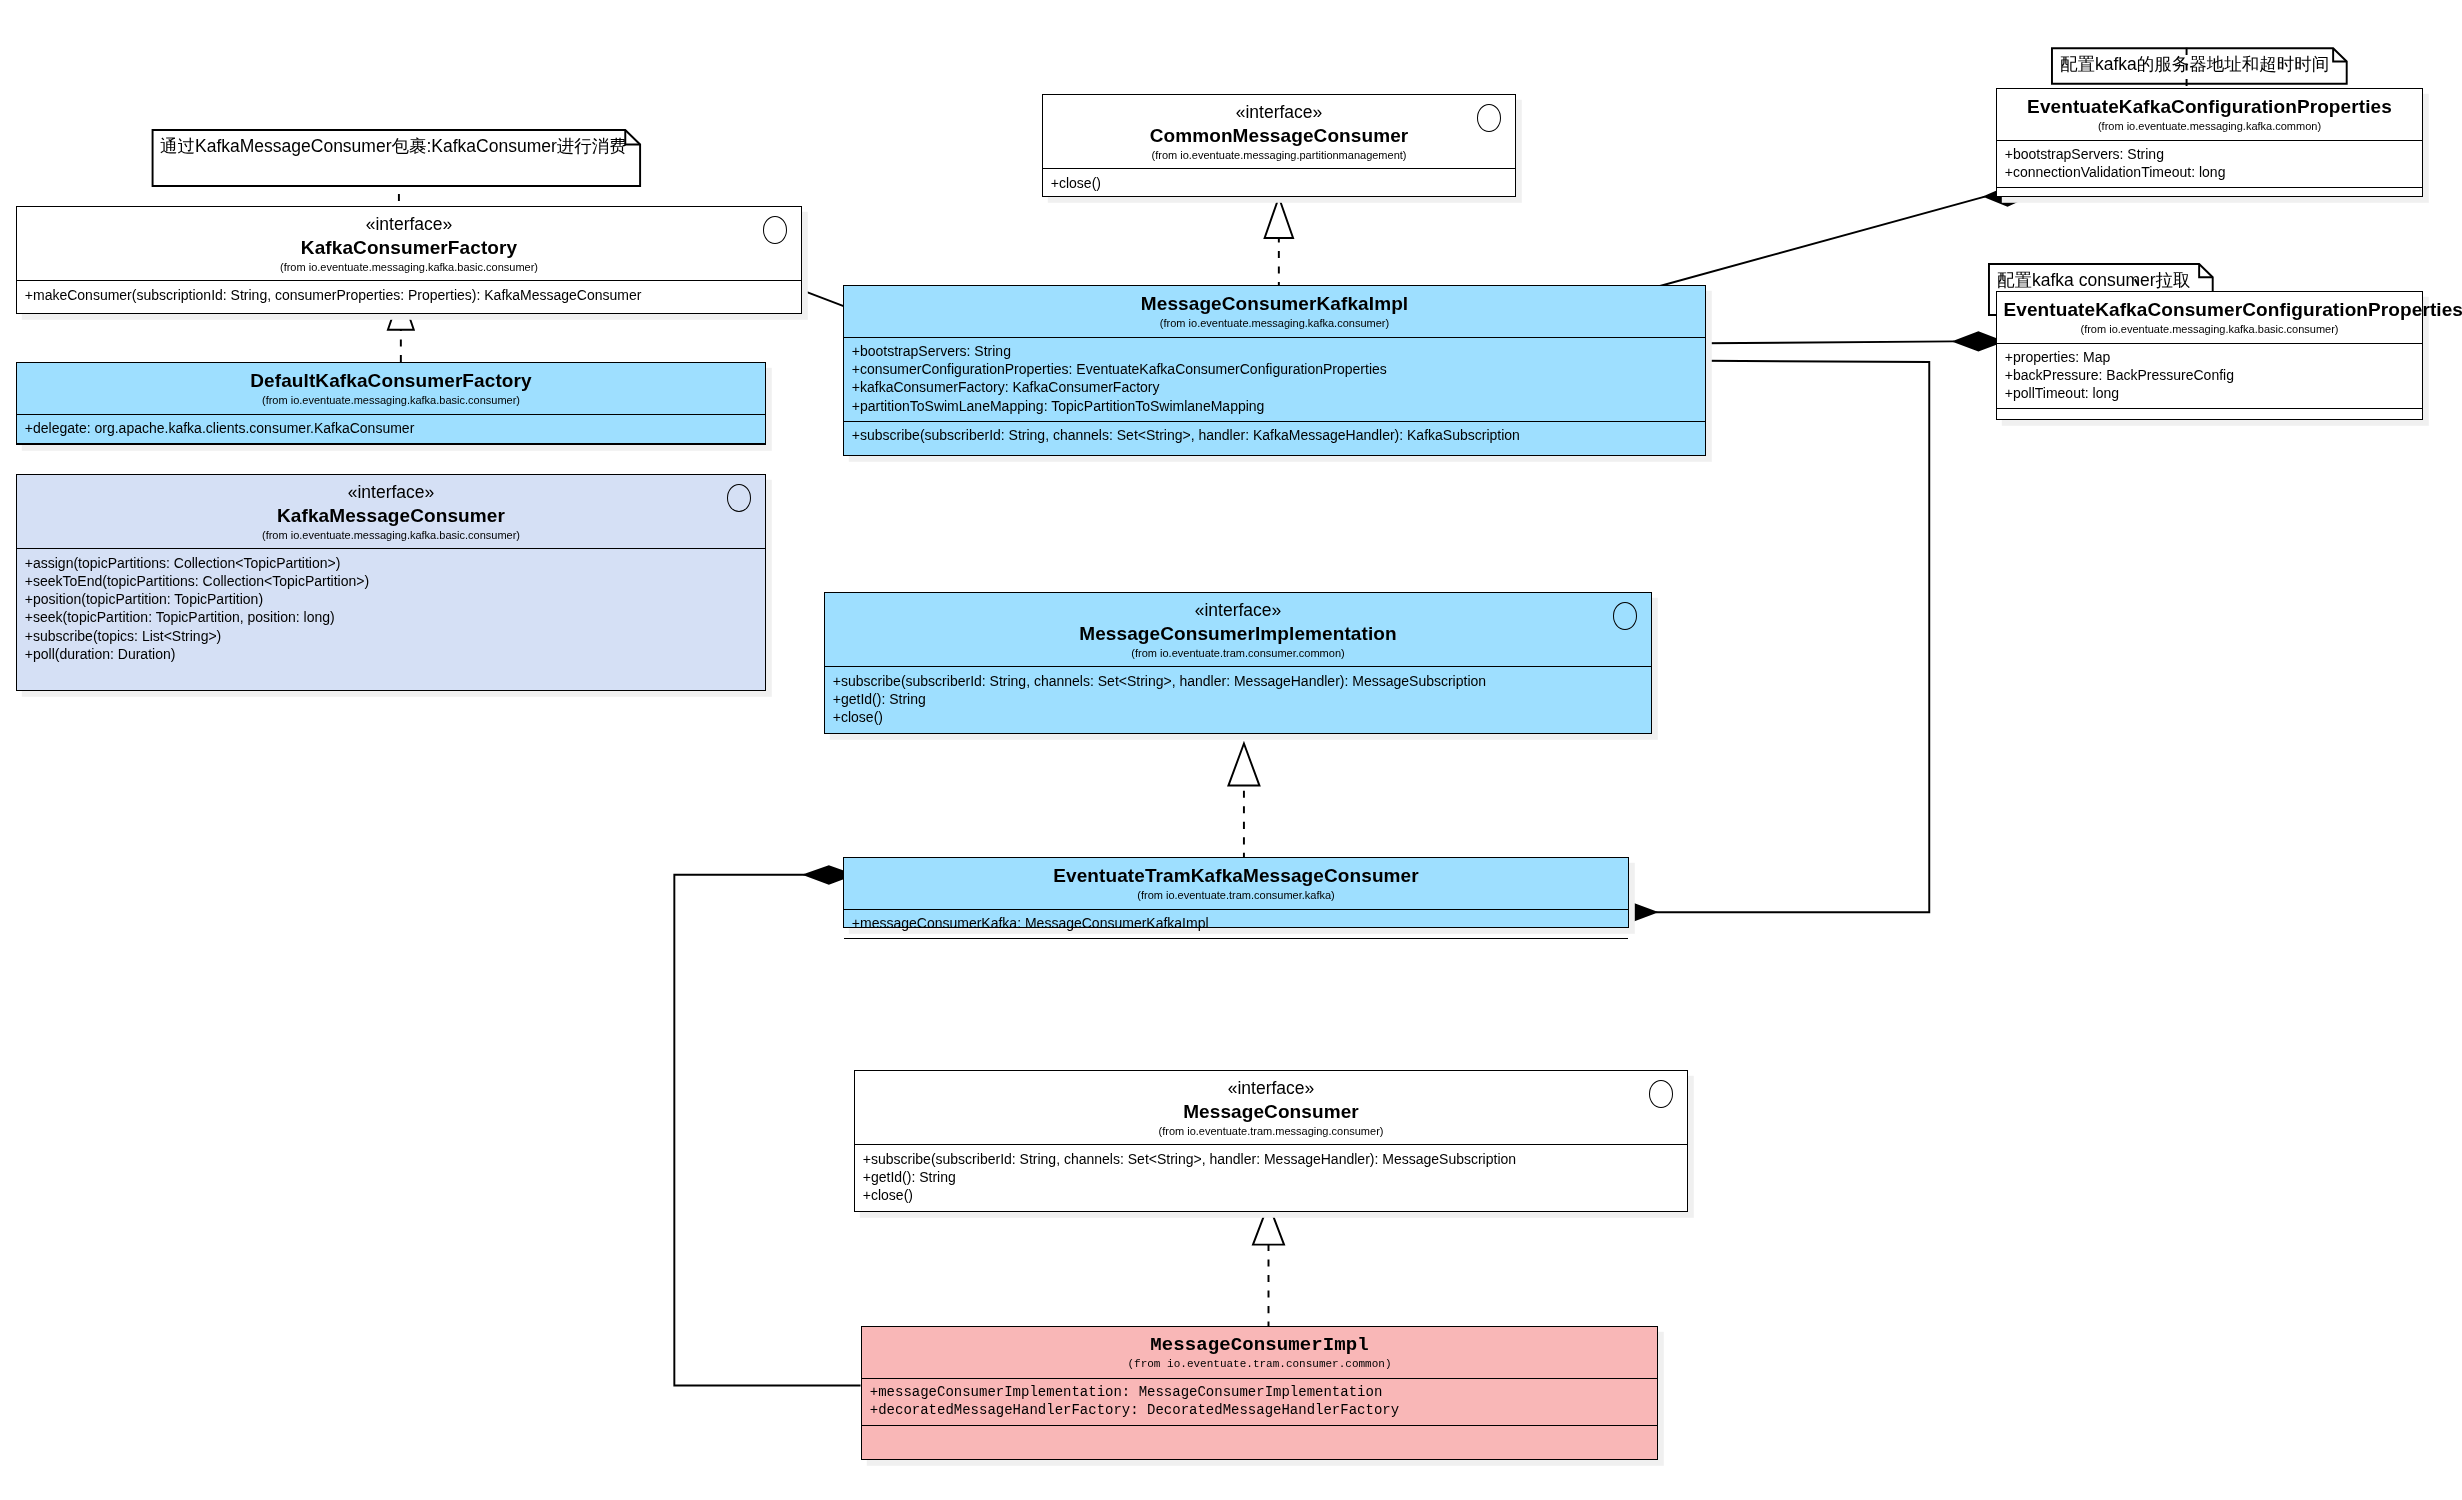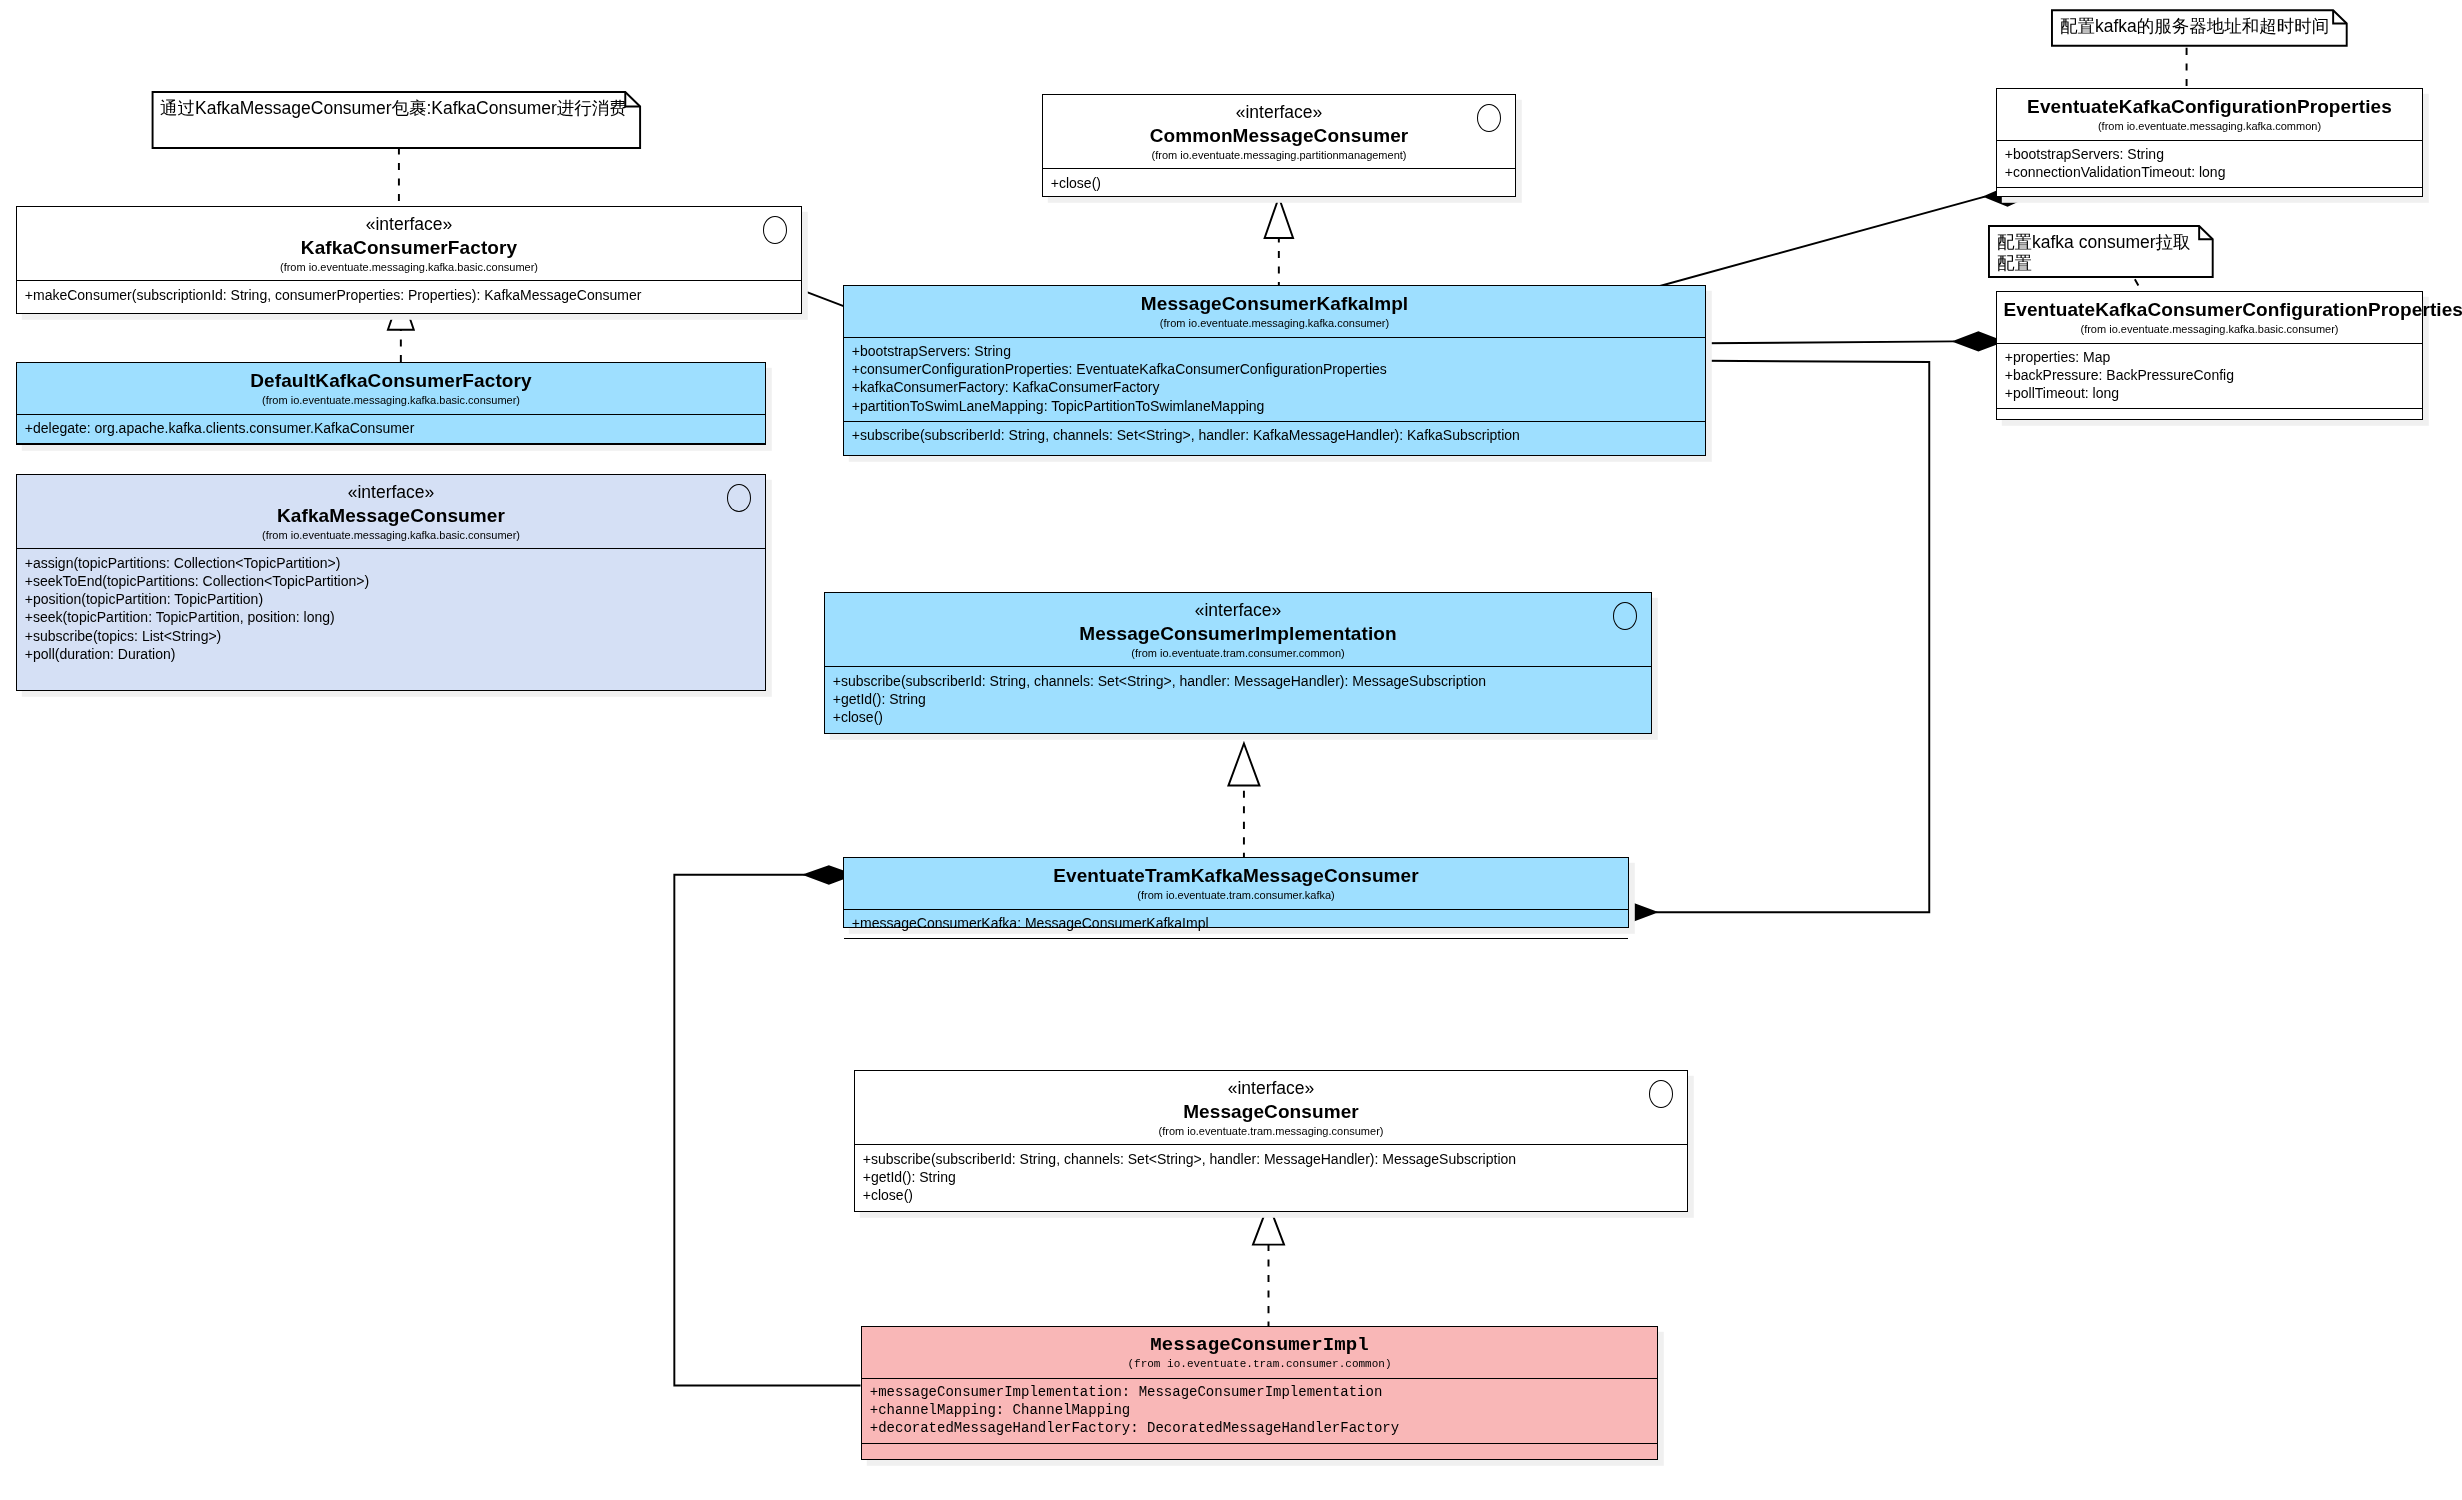--- a/index.html
+++ b/index.html
@@ -61,6 +61,7 @@
     background:#fff;
     font-size:17.5px;
     line-height:1.25;
+    margin-top:38px;
   }
   .note .body{
     position:absolute;

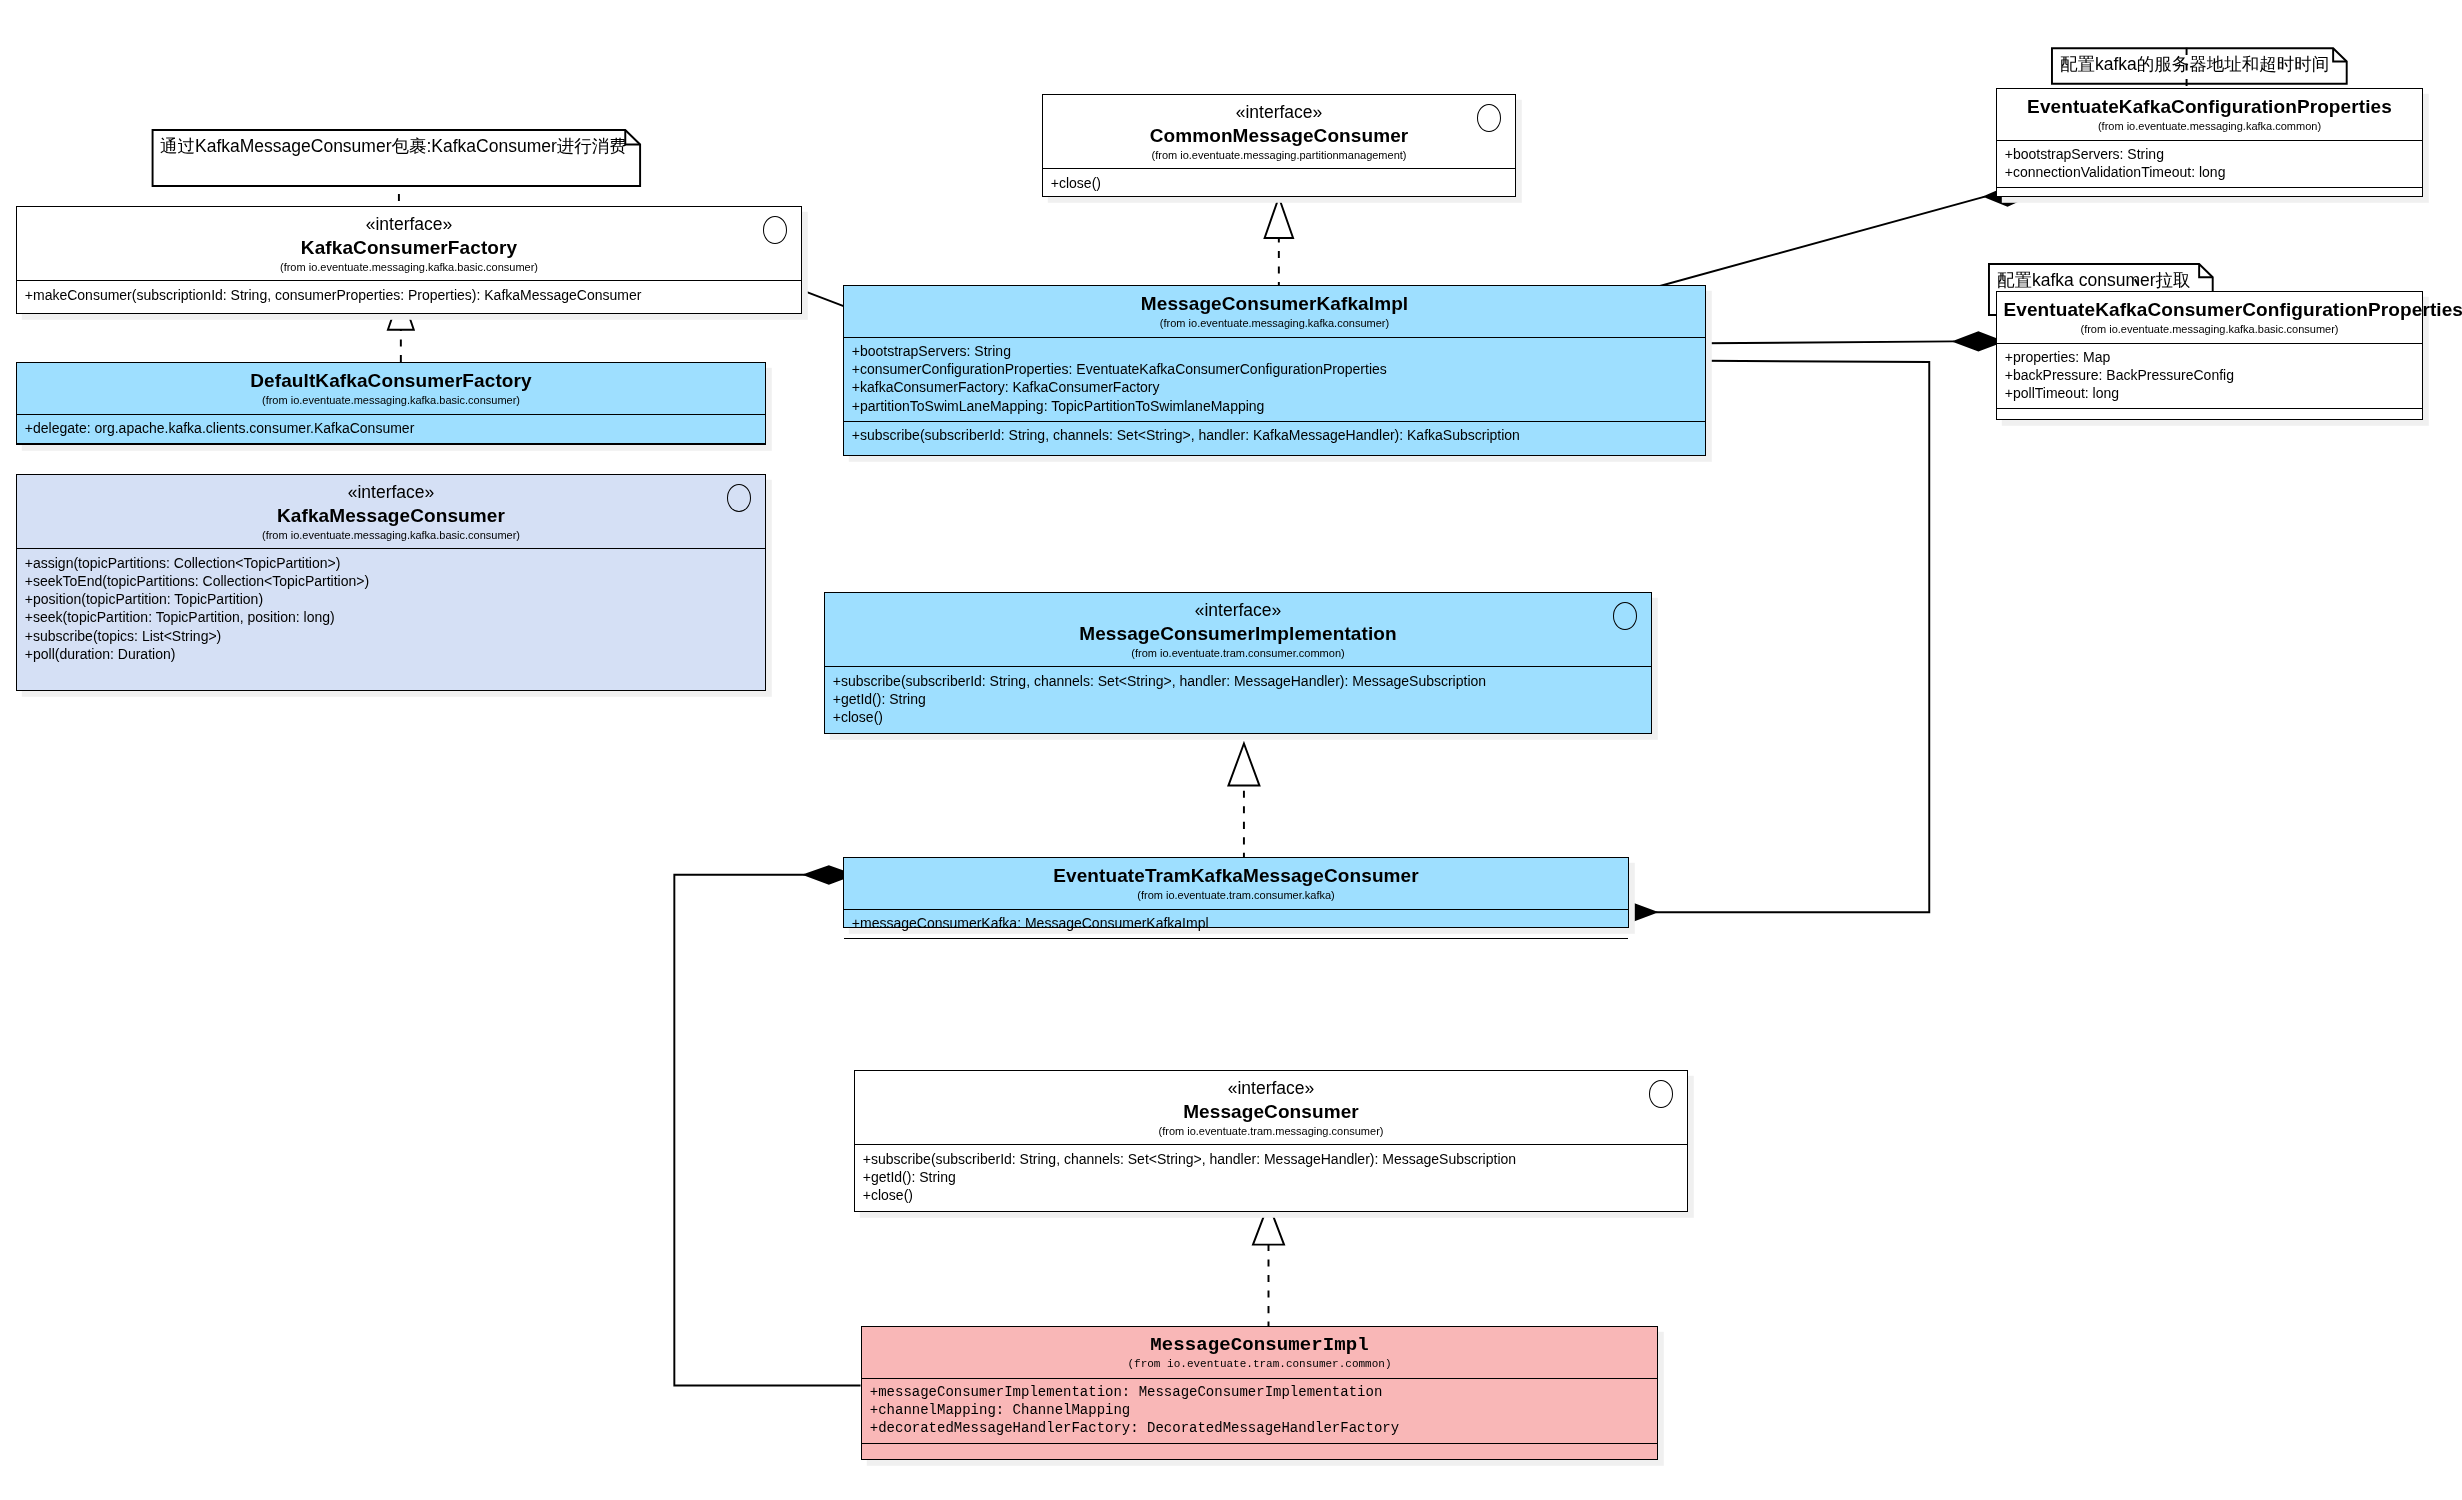--- a/index.html
+++ b/index.html
@@ -290,7 +290,6 @@
     </div>
     <div class="cmp sep">
       <div>+messageConsumerImplementation: MessageConsumerImplementation</div>
-      <div>+channelMapping: ChannelMapping</div>
       <div>+decoratedMessageHandlerFactory: DecoratedMessageHandlerFactory</div>
     </div>
     <div class="cmp sep empty"></div>

